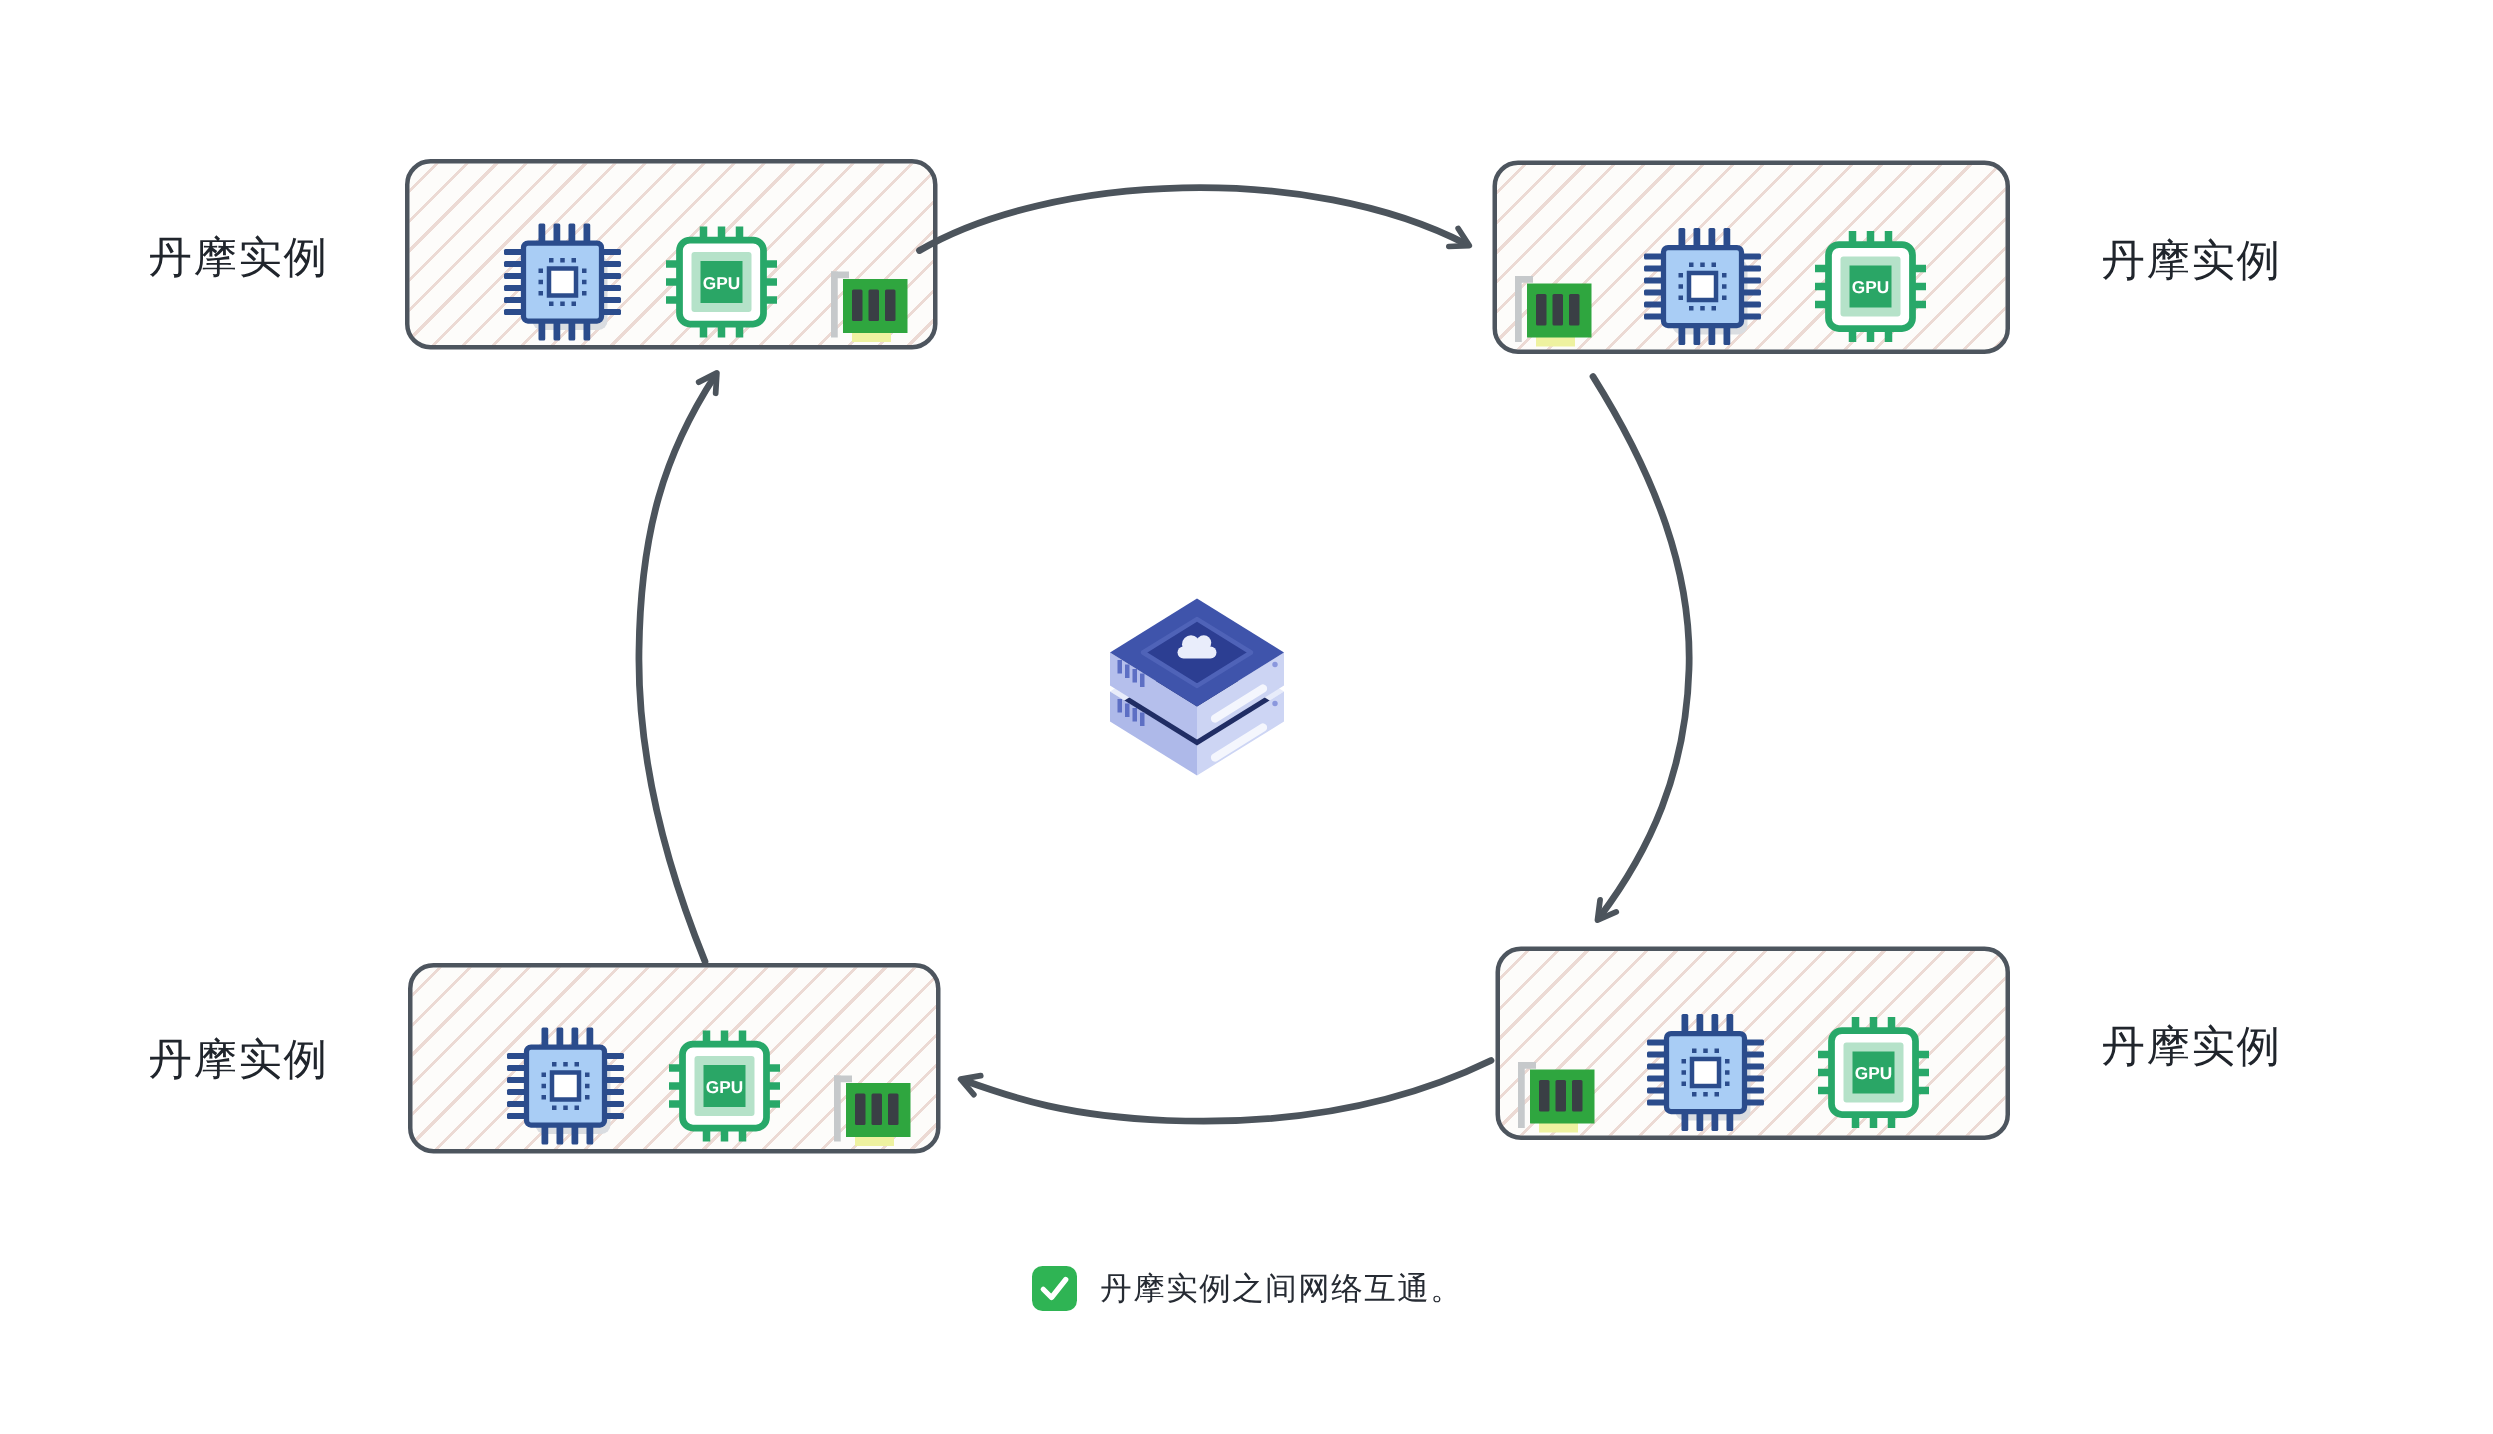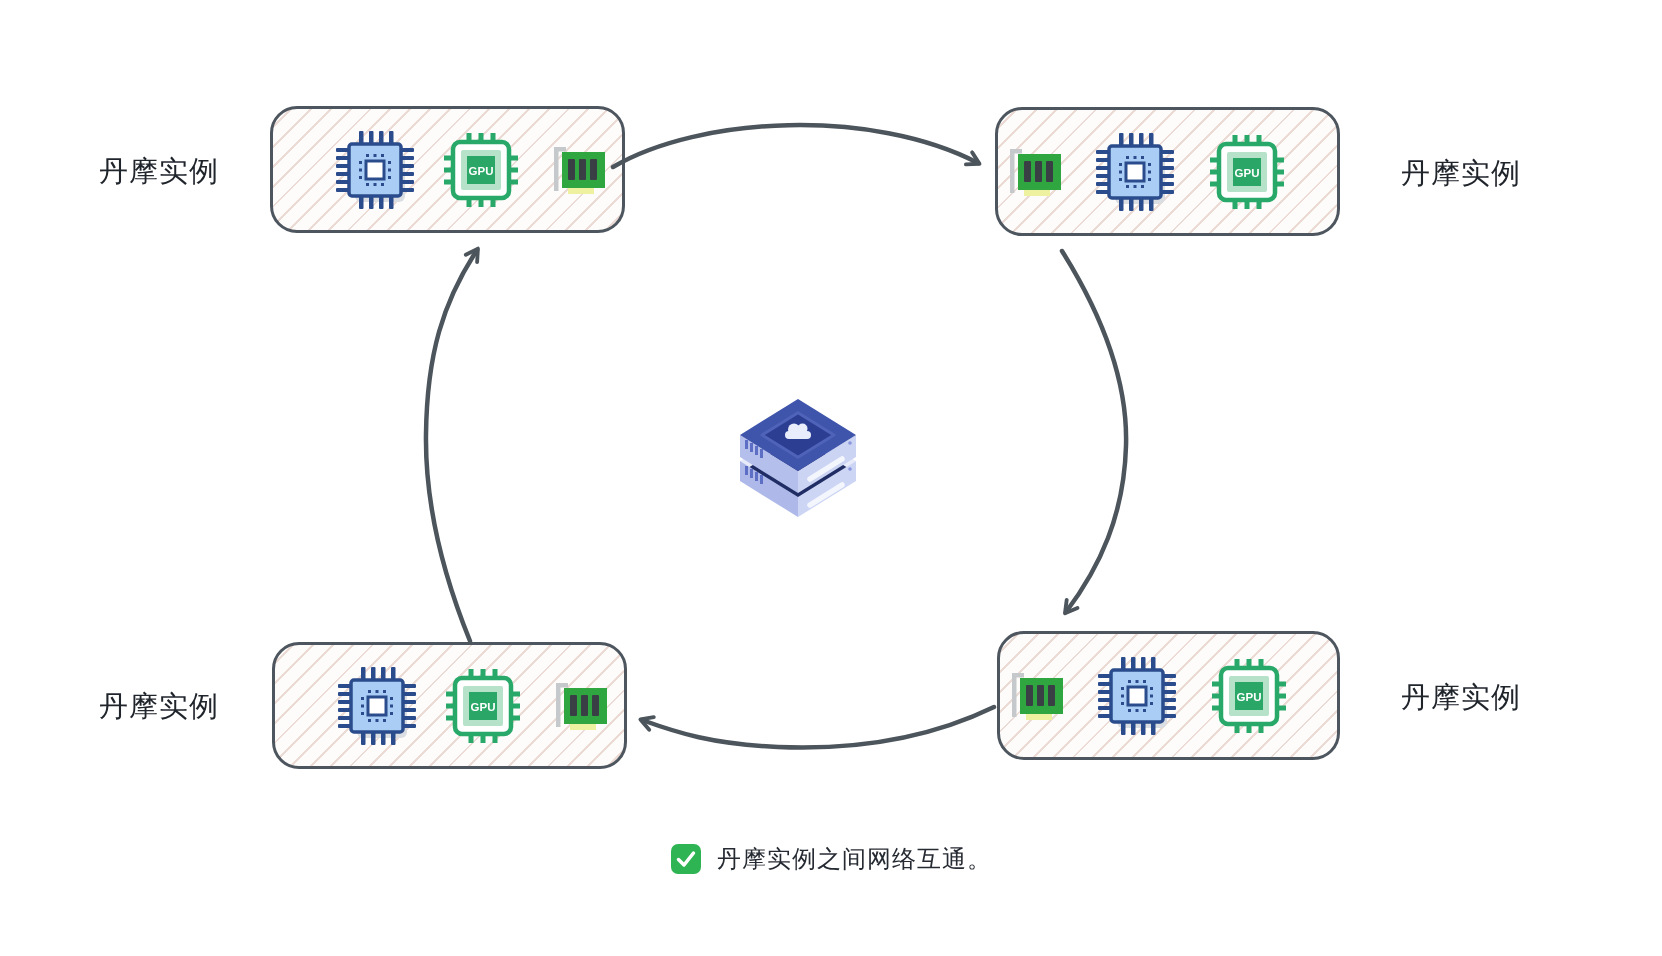--- a/index.html
+++ b/index.html
@@ -11,9 +11,9 @@
   .ibox{
     position:absolute;
     border:3px solid #4d555e;
-    border-radius:27px;
+    border-radius:17px;
     box-sizing:border-box;
-    display:flex;align-items:center;
+    display:flex;align-items:flex-end;
     background-color:#fdfcfa;
     background-image:repeating-linear-gradient(135deg, rgba(236,218,212,0) 0, rgba(236,218,212,0) 12px, #ecdad4 12px, #ecdad4 14px);
   }

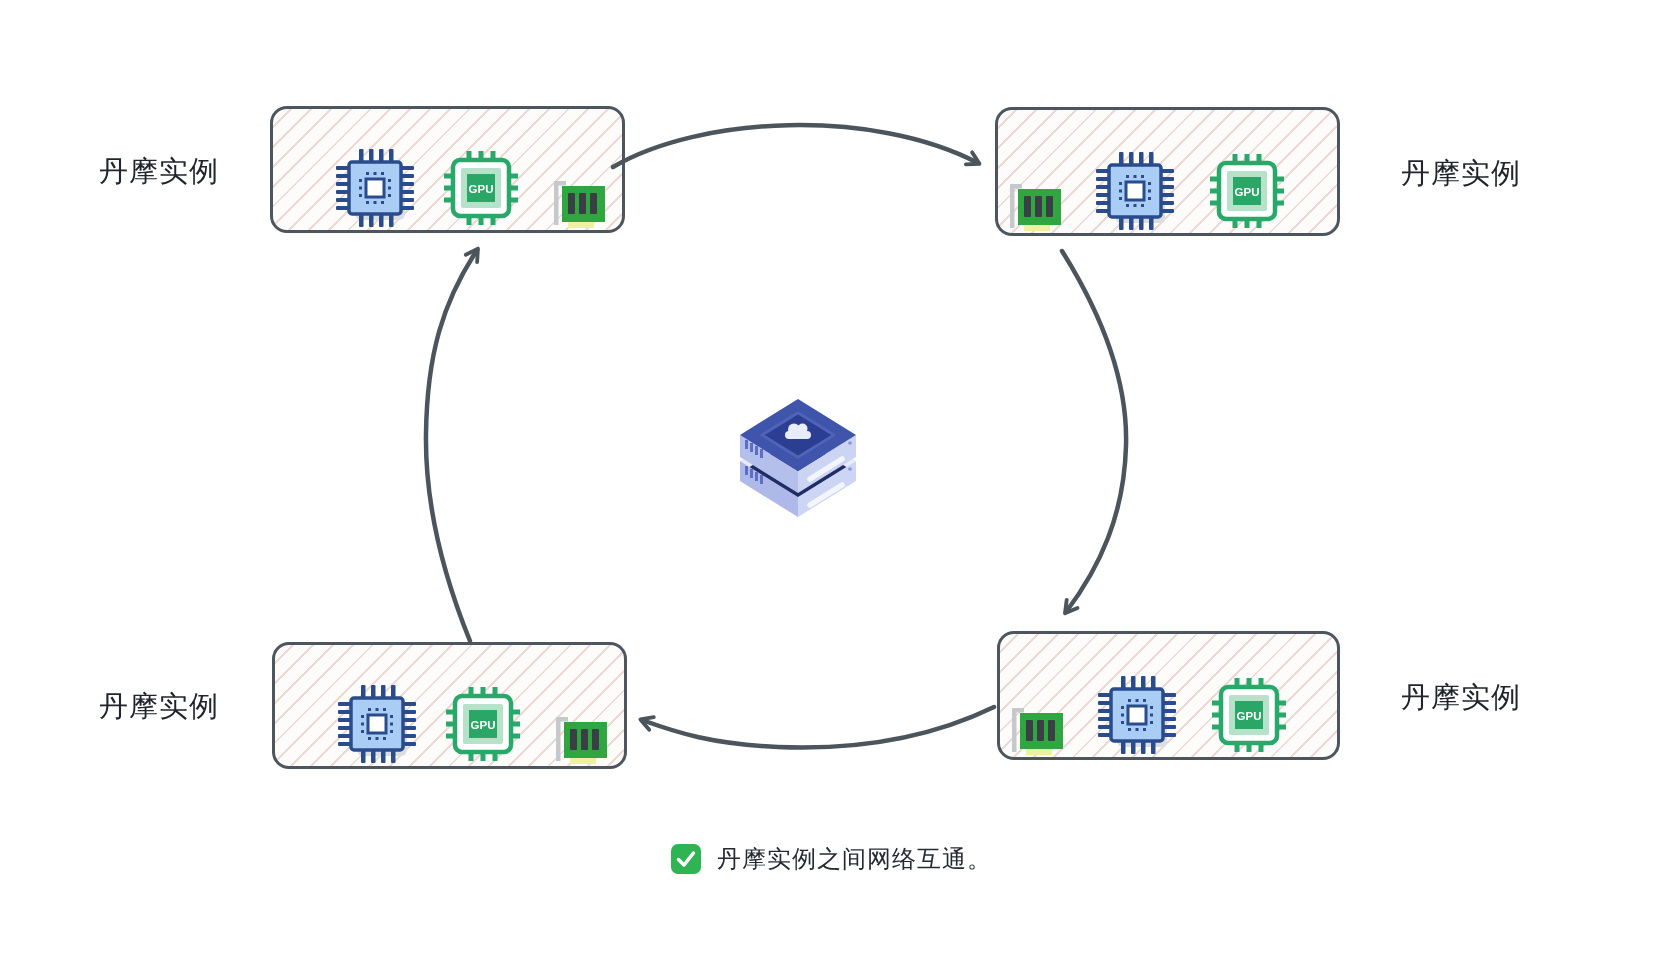--- a/index.html
+++ b/index.html
@@ -41,7 +41,7 @@
   .caption{
     position:absolute;left:0;top:843px;width:100%;
     display:flex;justify-content:center;align-items:center;gap:15px;
-    font-size:24px;font-weight:500;color:#262b33;letter-spacing:1px;
+    font-size:21px;font-weight:500;color:#262b33;letter-spacing:1px;
   }
   .check{width:32px;height:32px;display:inline-flex;}
 </style>

